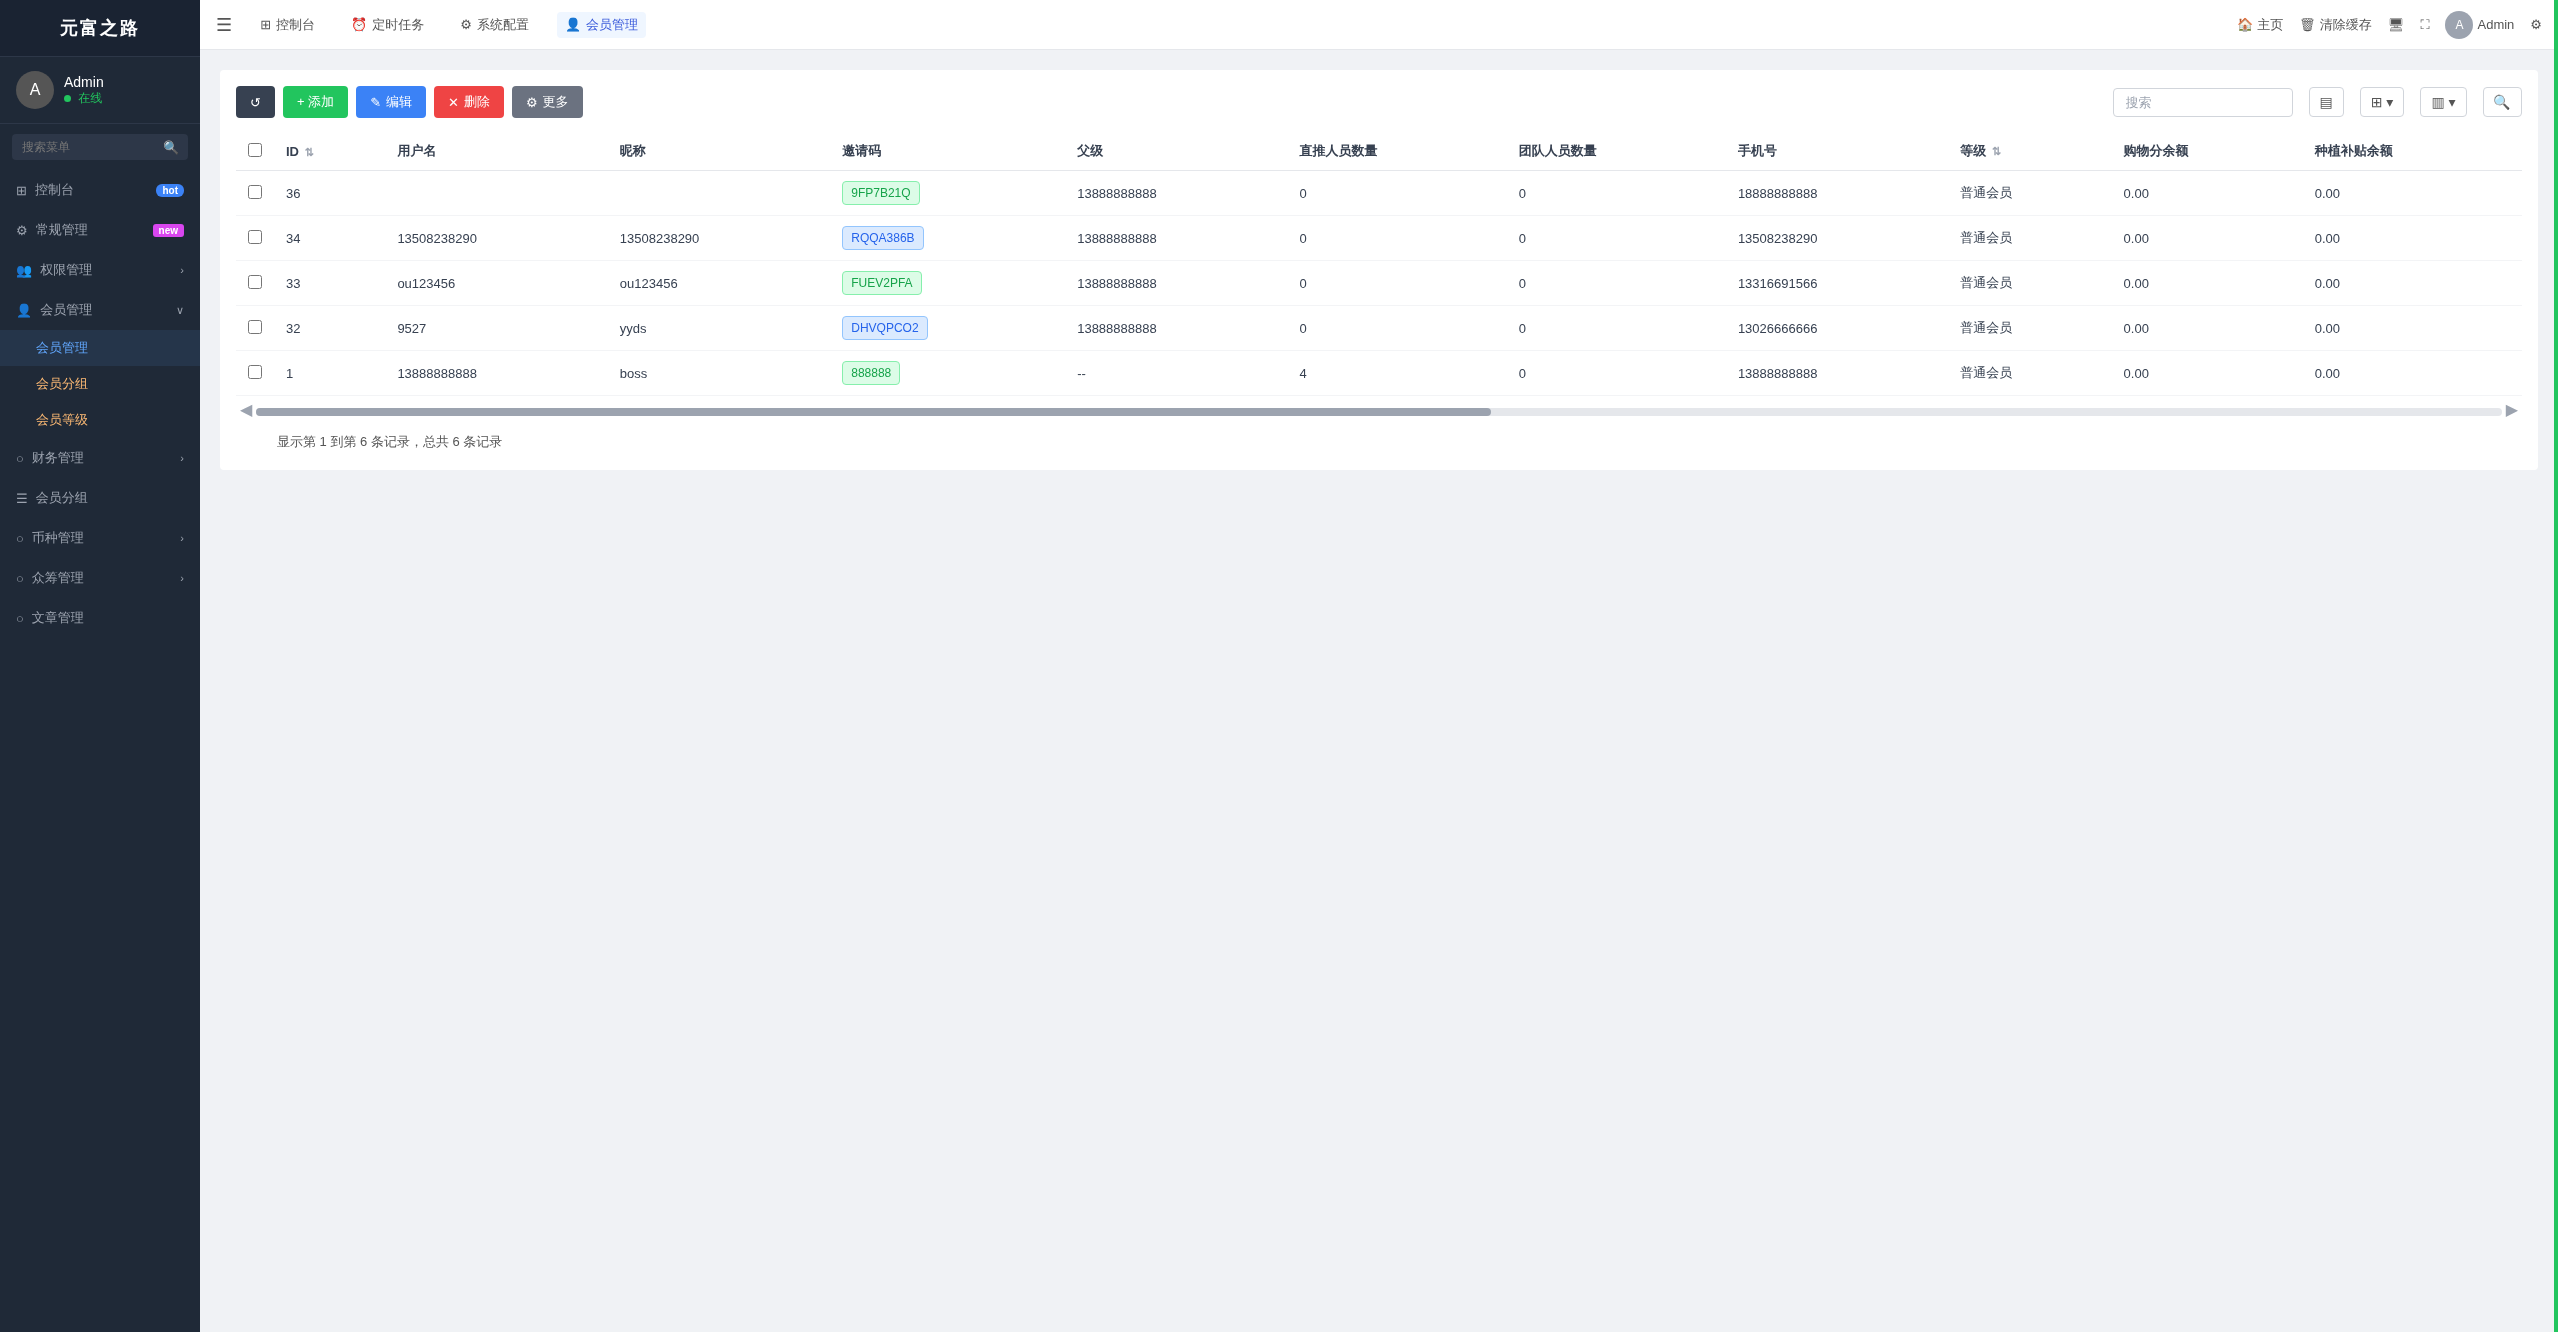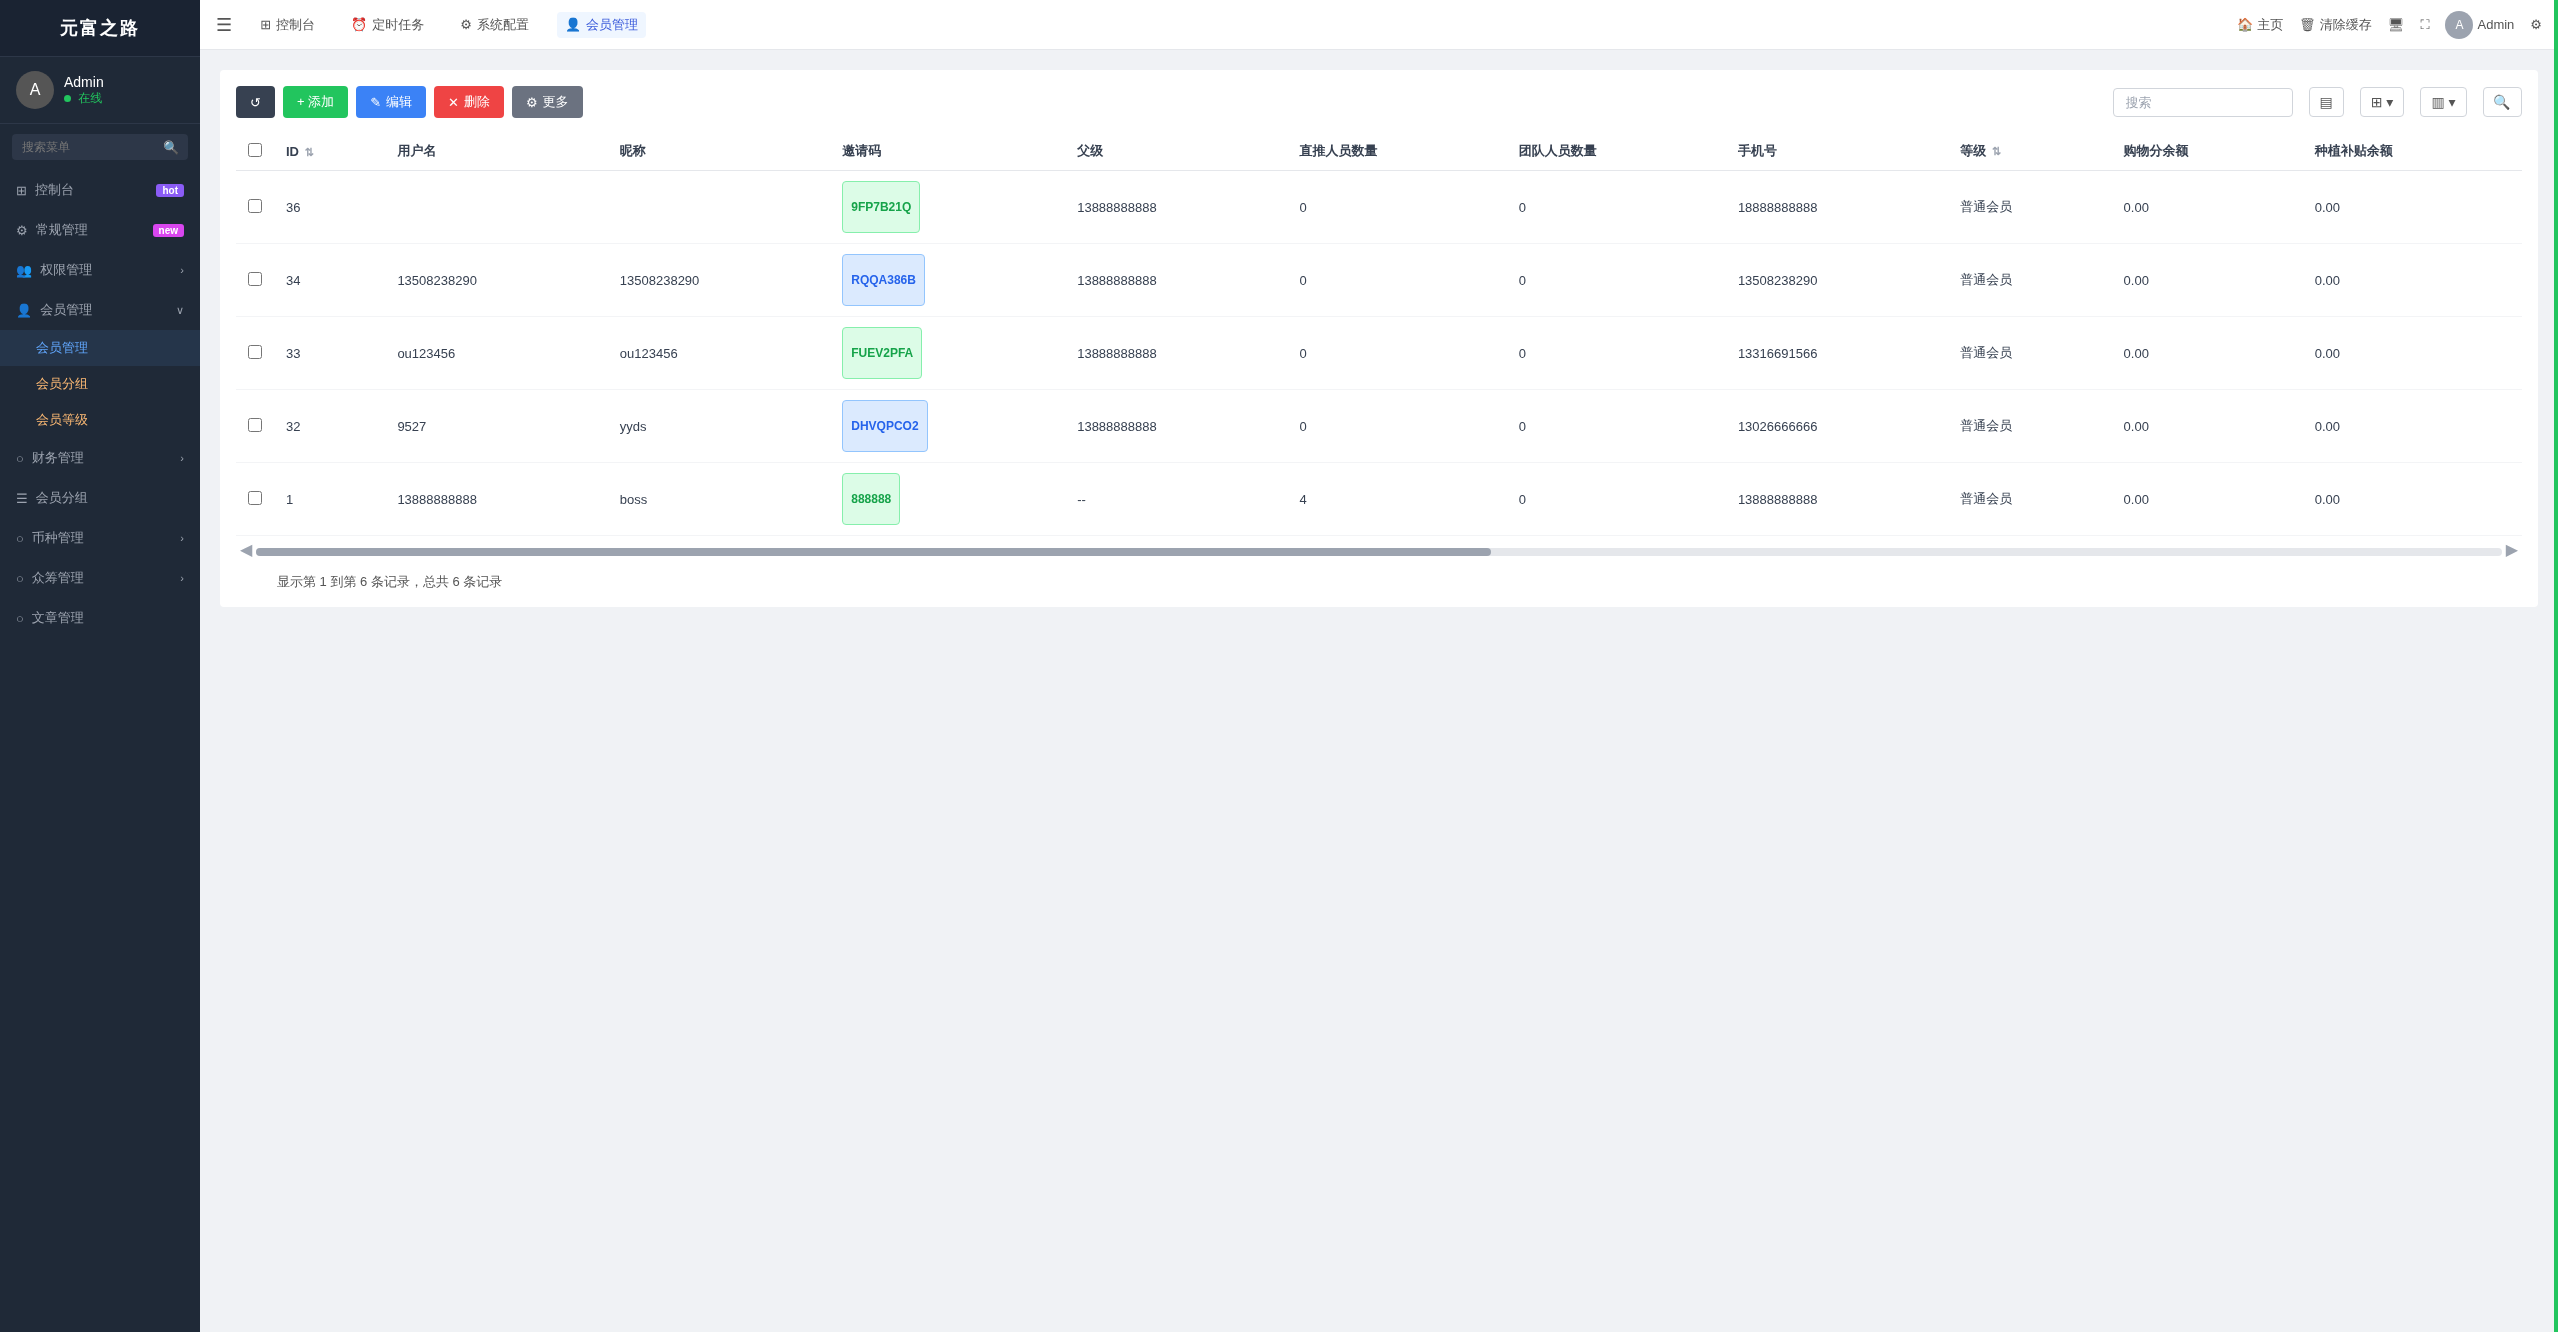--- a/index.html
+++ b/index.html
@@ -21,7 +21,7 @@
     .nav-item { display: flex; align-items: center; justify-content: space-between; padding: 11px 16px; cursor: pointer; color: #9ca3af; font-size: 13px; transition: background 0.2s; }
     .nav-item .nav-left { display: flex; align-items: center; gap: 8px; }
     .nav-badge { font-size: 10px; padding: 1px 6px; border-radius: 3px; font-weight: bold; }
-    .nav-badge.hot { background: #8b5cf6; color: #fff; }
+    .nav-badge.hot { background: #3b82f6; color: #fff; border-radius: 6px; }
     .nav-badge.new { background: #d946ef; color: #fff; }
     .nav-sub-item { padding: 9px 16px 9px 36px; color: #fdba74; cursor: pointer; font-size: 13px; }
     .nav-sub-item.active { color: #60a5fa; background: rgba(96,165,250,0.1); }

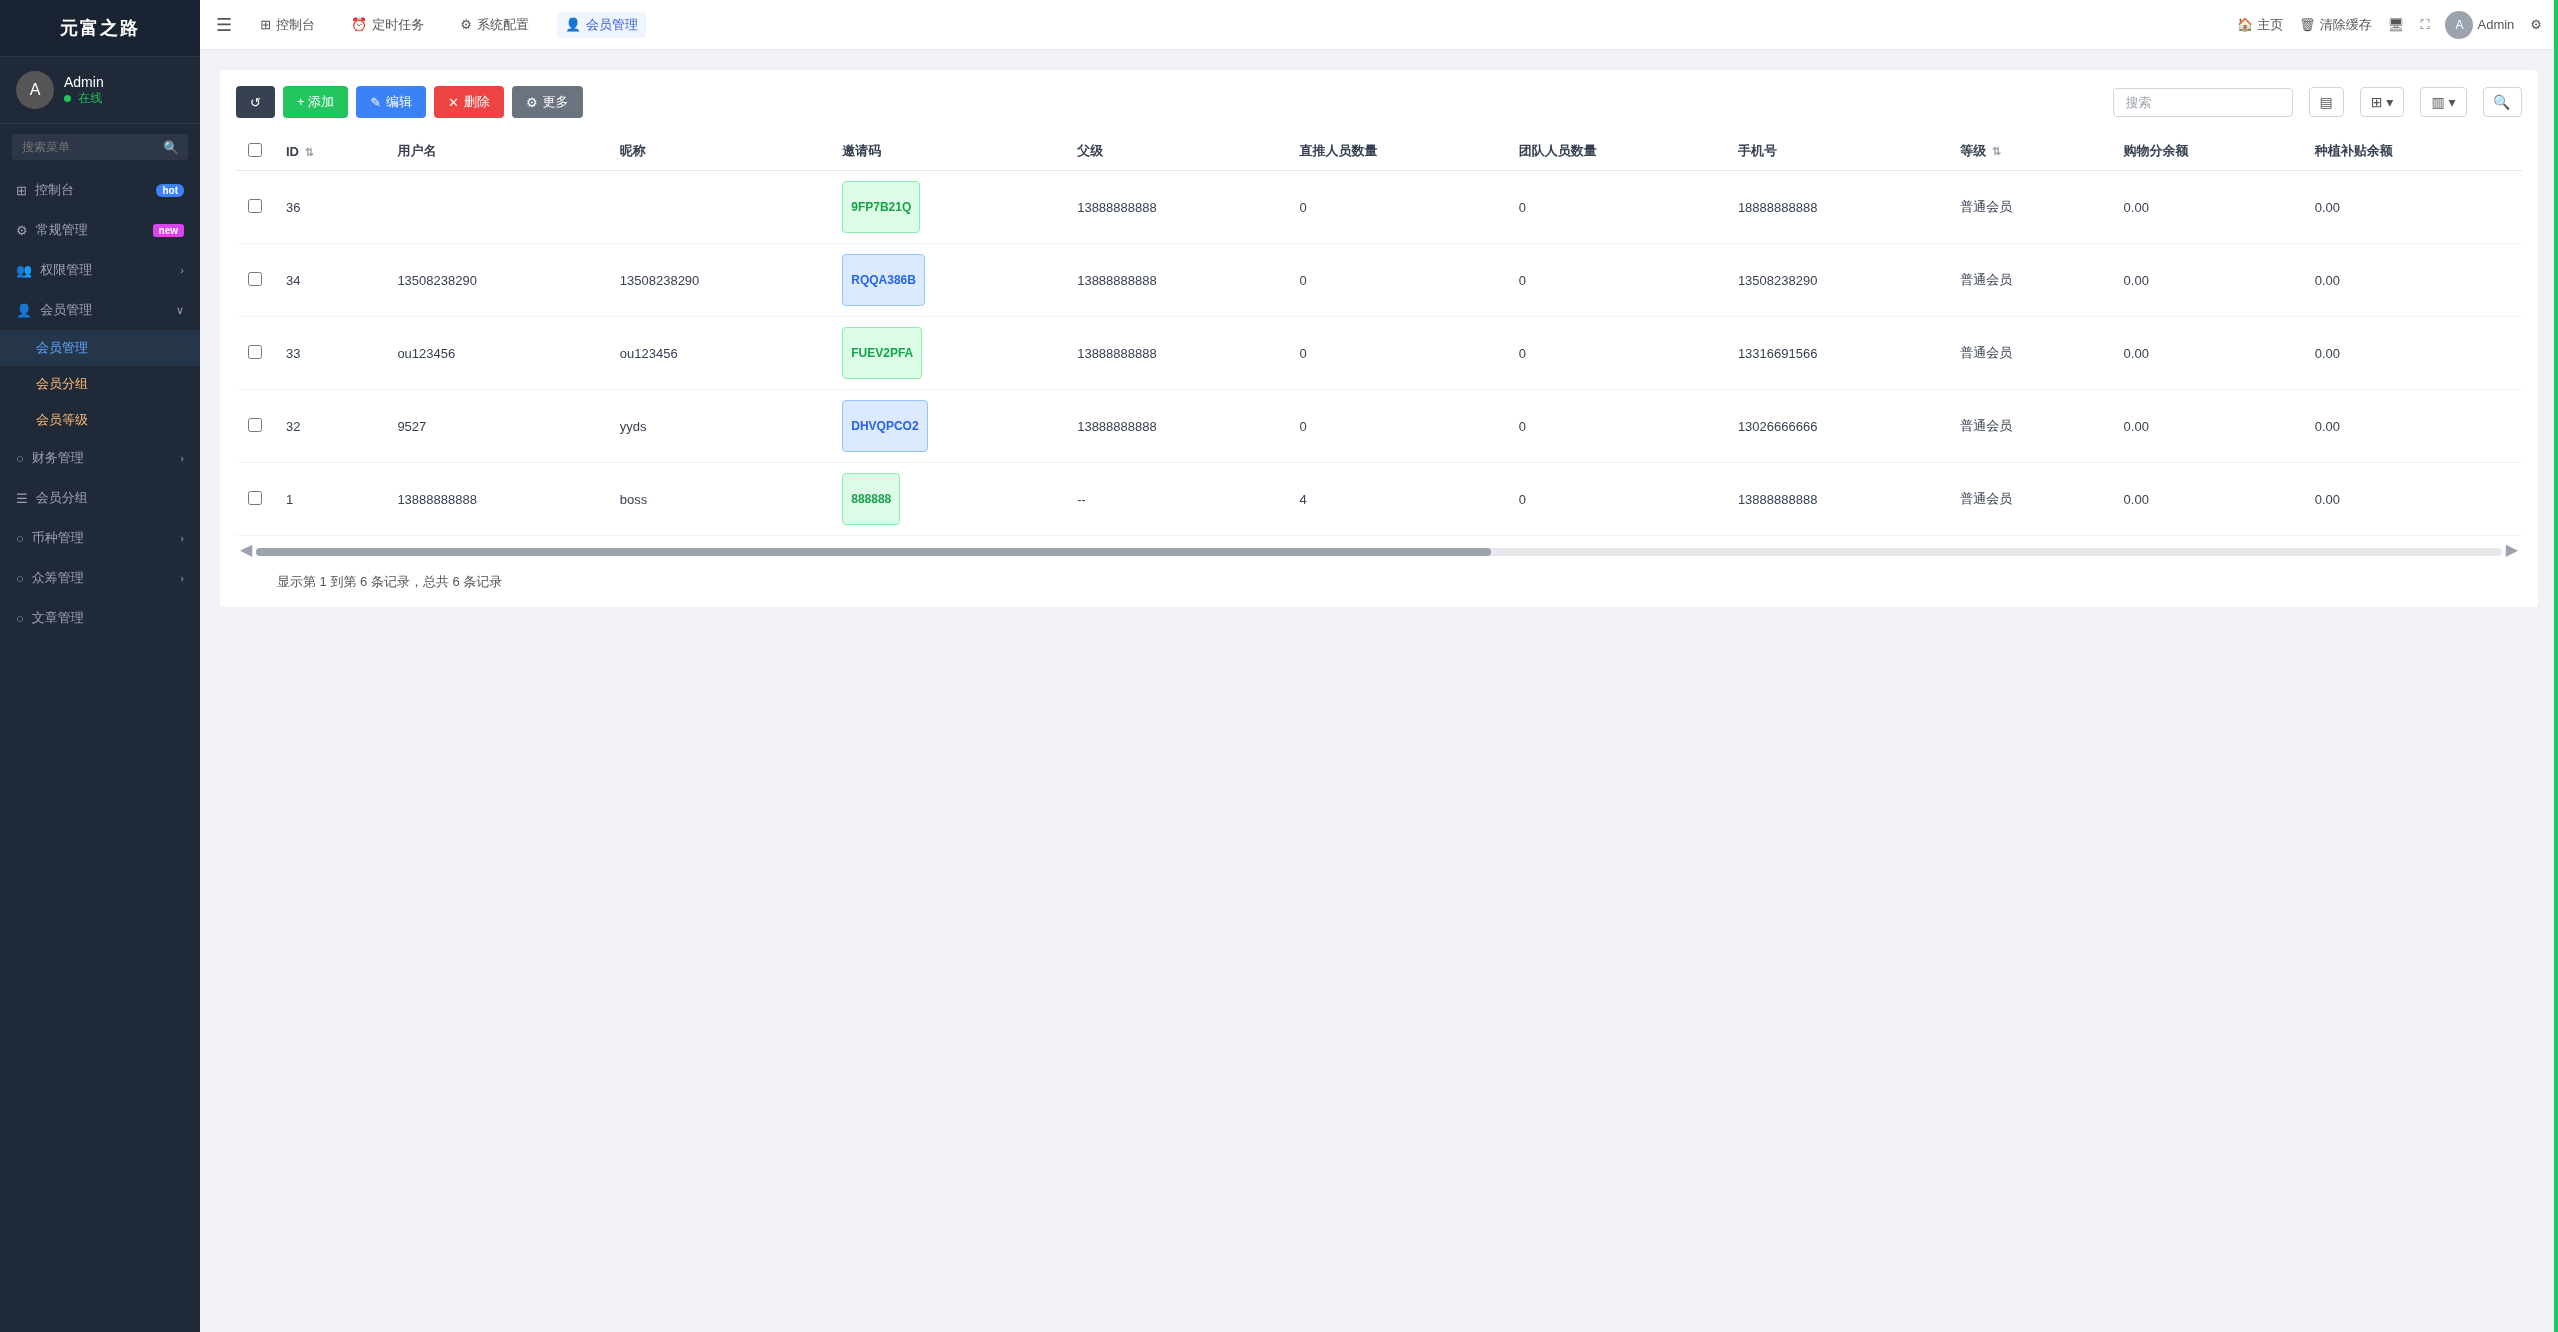--- a/index.html
+++ b/index.html
@@ -65,7 +65,7 @@
     th { text-align: left; padding: 10px 12px; font-weight: 600; color: #374151; font-size: 13px; white-space: nowrap; }
     td { padding: 10px 12px; font-size: 13px; color: #374151; border-bottom: 1px solid #f3f4f6; white-space: nowrap; }
     .checkbox-col { width: 36px; }
-    .tag { display: inline-block; padding: 18px 8px; border-radius: 4px; font-size: 12px; font-weight: 700; }
+    .tag { display: inline-block; padding: 4px 8px; border-radius: 4px; font-size: 12px; font-weight: 400; }
     .tag-green { background: #dcfce7; color: #16a34a; border: 1px solid #86efac; }
     .tag-blue { background: #dbeafe; color: #2563eb; border: 1px solid #93c5fd; }
     .sort-icon { color: #9ca3af; font-size: 11px; margin-left: 2px; }

